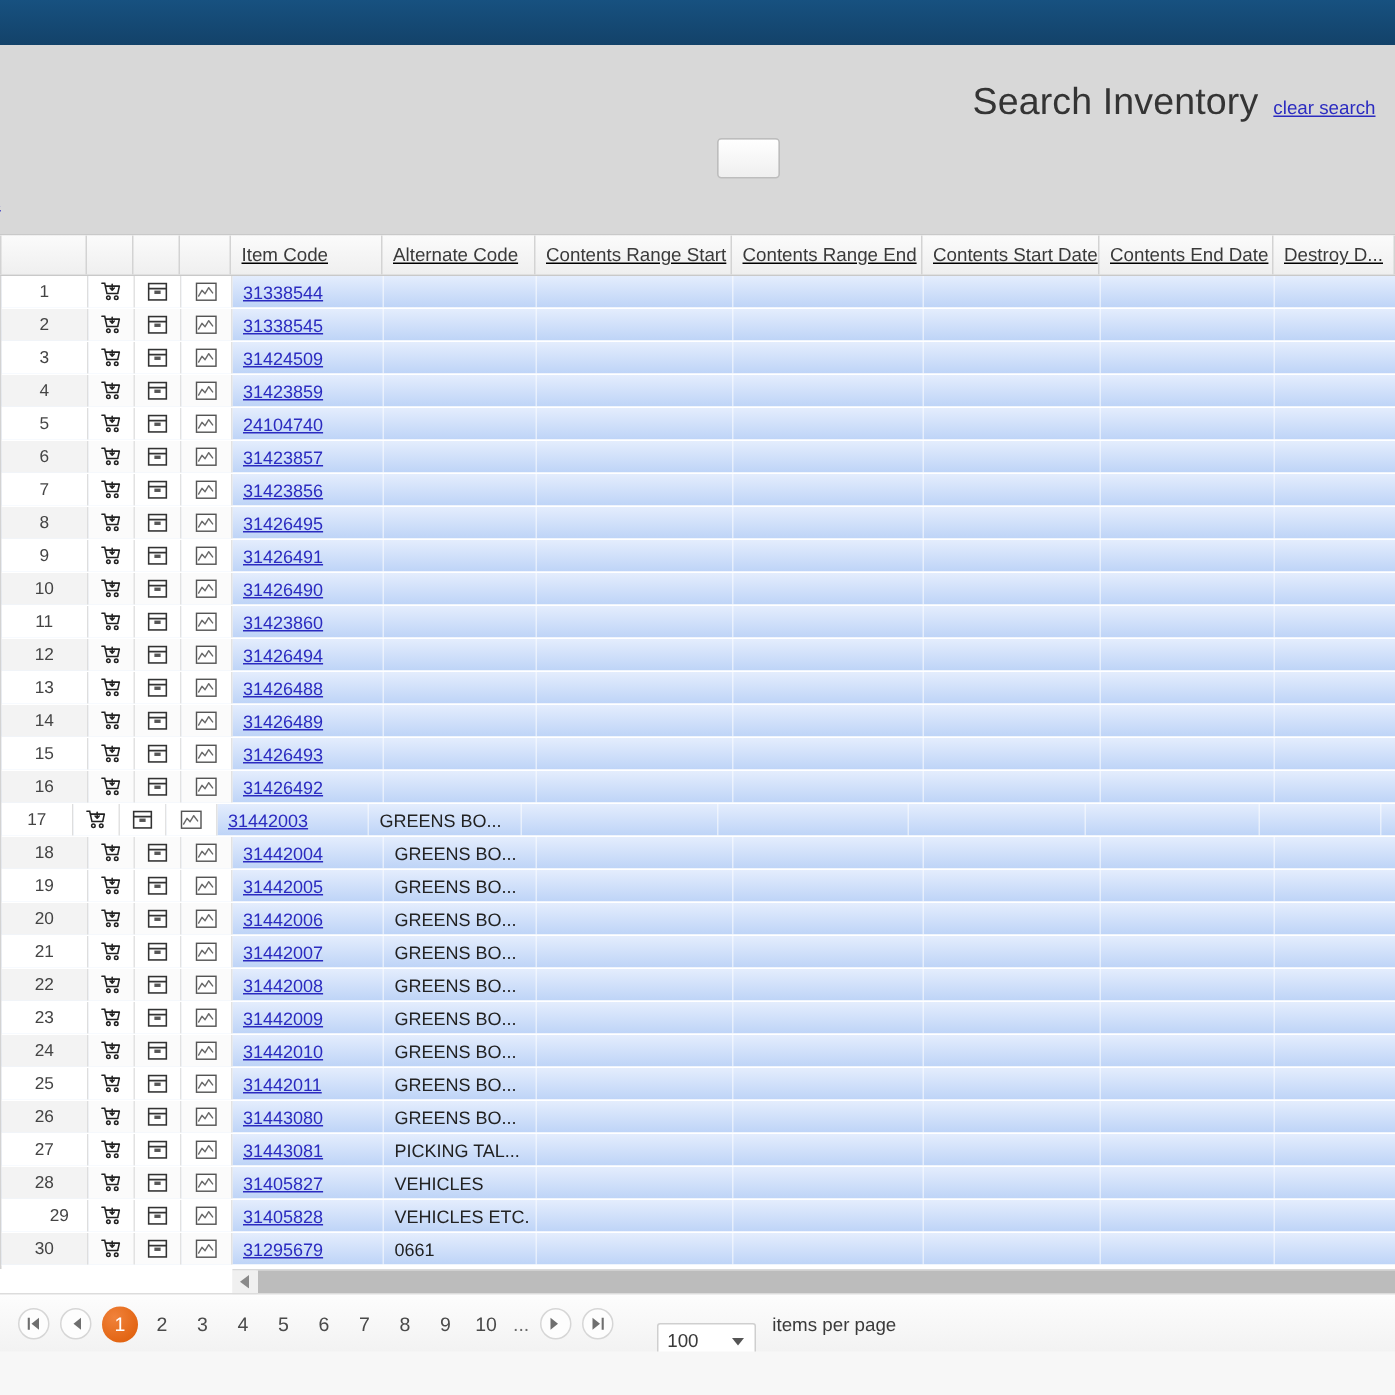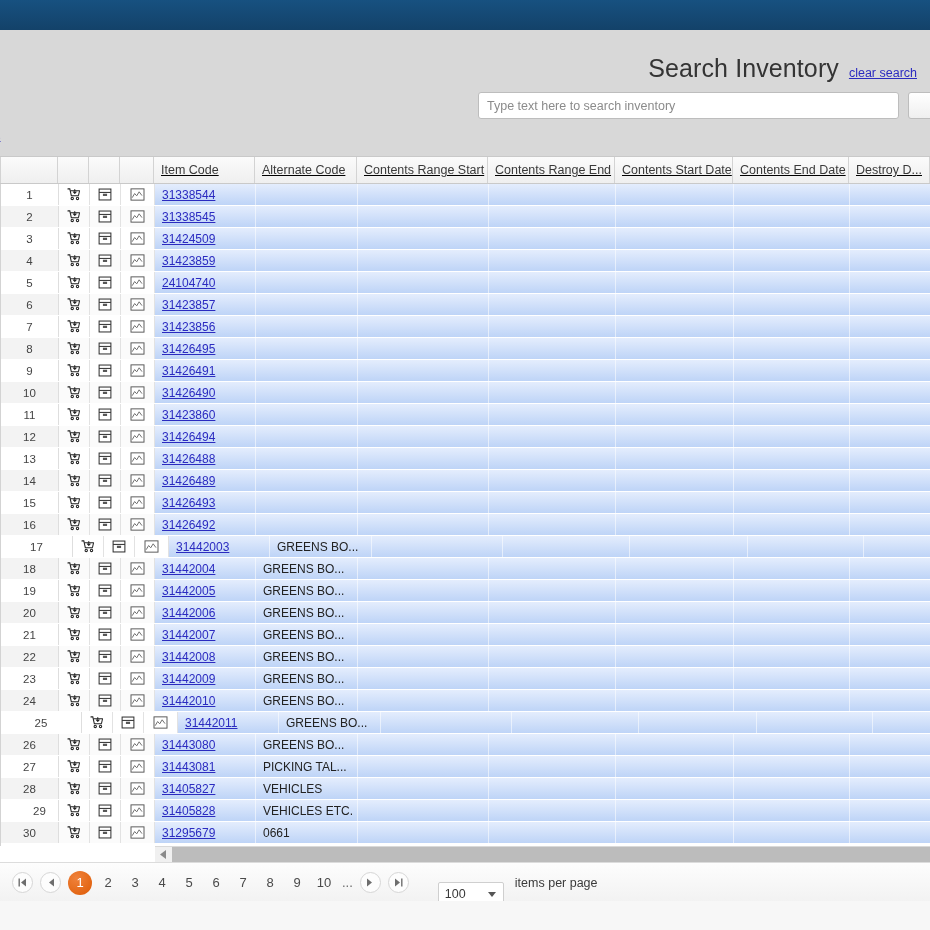--- a/index.html
+++ b/index.html
@@ -314,7 +314,6 @@
     </div>
 
     <div class="search-row">
-      <input class="search-input" type="text" placeholder="Type text here to search inventory" style="">
       <div class="search-btn"></div>
     </div>
   </div>

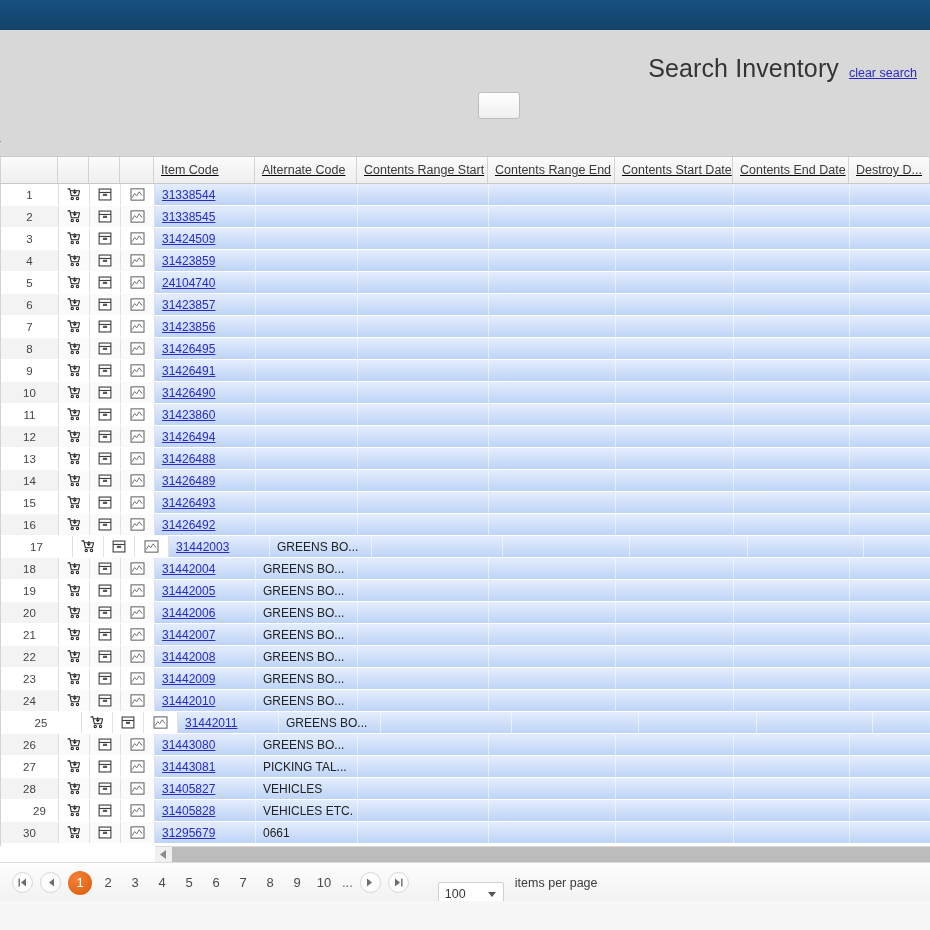--- a/index.html
+++ b/index.html
@@ -880,7 +880,7 @@
           <div class="cell c-plain" style="width: 81px;"></div>
         </div>
         <div class="row odd">
-          <div class="cell c-num" style="width: 72px;">17</div>
+          <div class="cell c-num" style="width: 48px;">17</div>
           <div class="cell c-icon" style="width: 31px;">
             <svg class="icon-svg" width="15" height="15" viewBox="0 0 16 16" aria-hidden="true">
               <path d="M1 2 H3 L4.6 9.3 H12.2" fill="none" stroke="#222" stroke-width="1.1" stroke-linecap="round"></path>

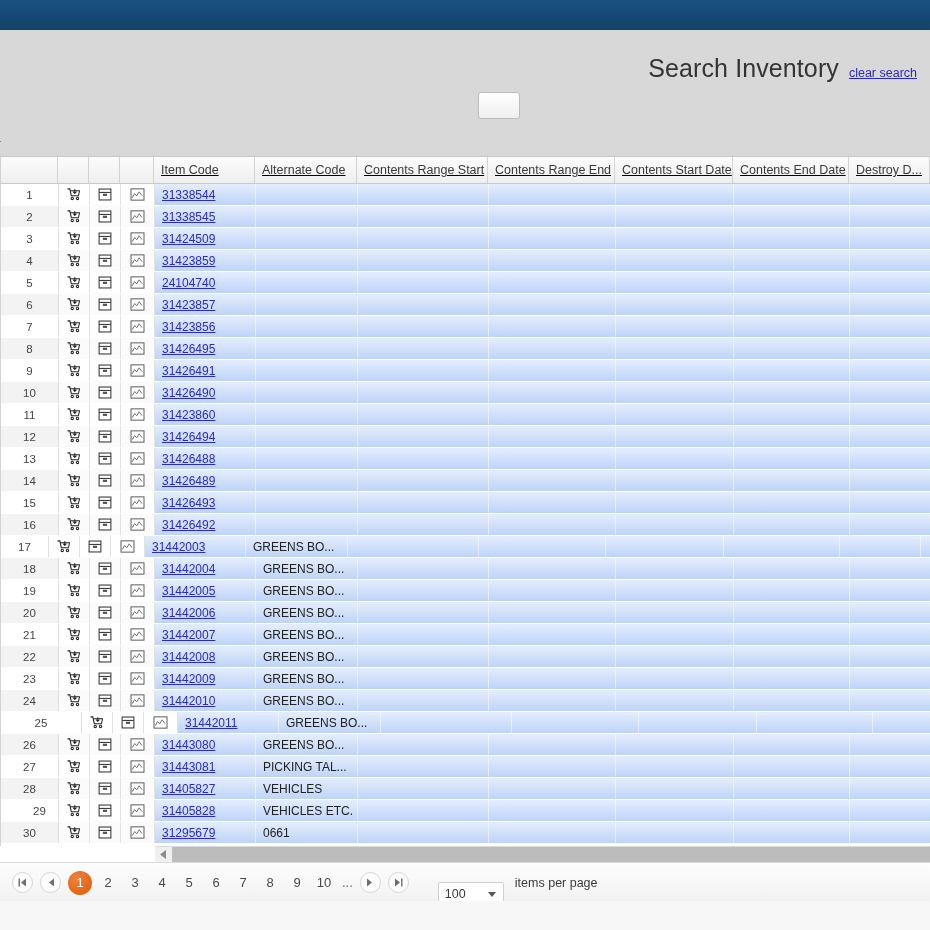--- a/index.html
+++ b/index.html
@@ -1152,7 +1152,7 @@
           <div class="cell c-plain" style="width: 81px;"></div>
         </div>
         <div class="row odd">
-          <div class="cell c-num" style="width: 81px;">25</div>
+          <div class="cell c-num" style="width: 58px;">25</div>
           <div class="cell c-icon" style="width: 31px;">
             <svg class="icon-svg" width="15" height="15" viewBox="0 0 16 16" aria-hidden="true">
               <path d="M1 2 H3 L4.6 9.3 H12.2" fill="none" stroke="#222" stroke-width="1.1" stroke-linecap="round"></path>

